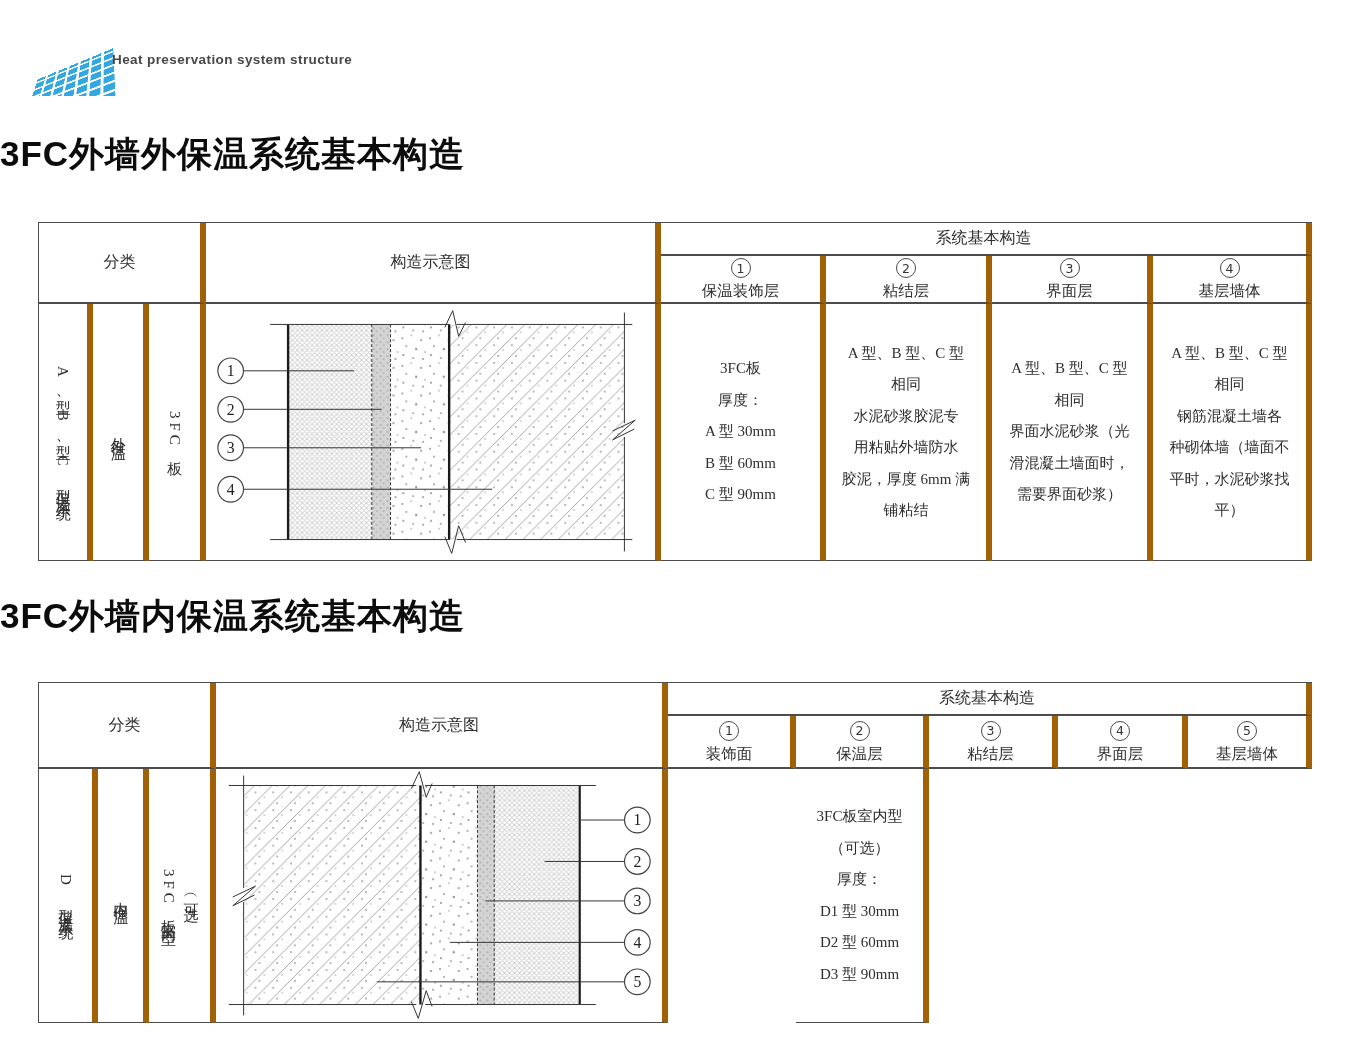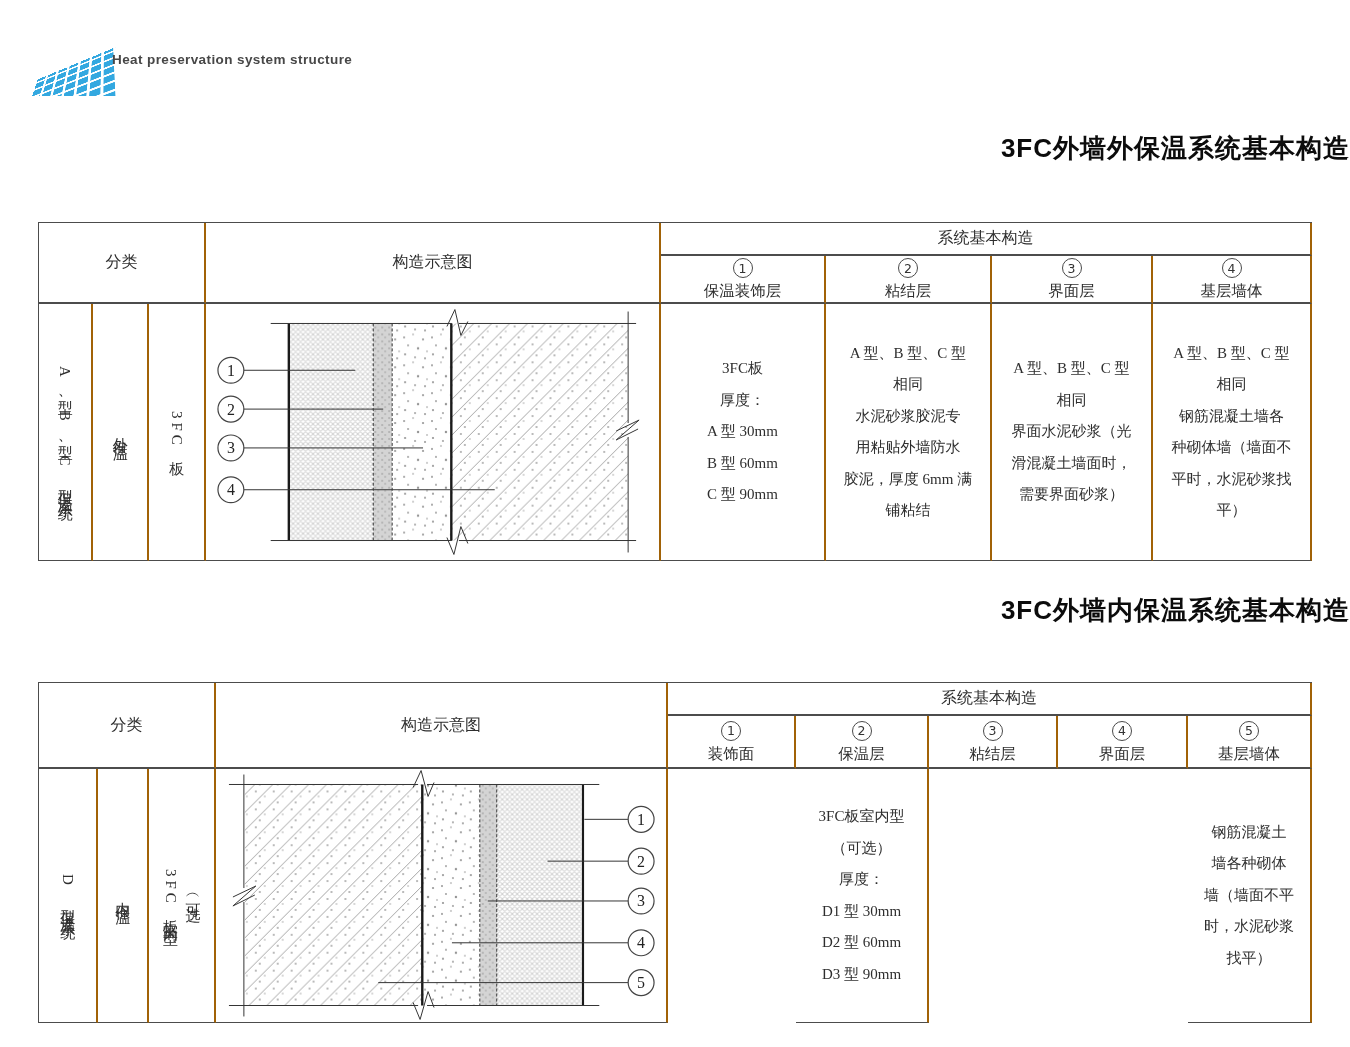--- a/index.html
+++ b/index.html
@@ -26,9 +26,9 @@
 
   
   .sec-title {
-    position:absolute; left:0; width:100%; text-align:right;
+    position:absolute; left:0; width:100%; text-align:left;
     font-family:"Liberation Sans","DejaVu Sans",sans-serif;
-    font-size:26px; font-weight:700; color:#0c0c0c; letter-spacing:1px;
+    font-size:35px; font-weight:700; color:#0c0c0c; letter-spacing:1px;
   }
   .sec-title.t-one { top:131px; }
   .sec-title.t-two { top:593px; }

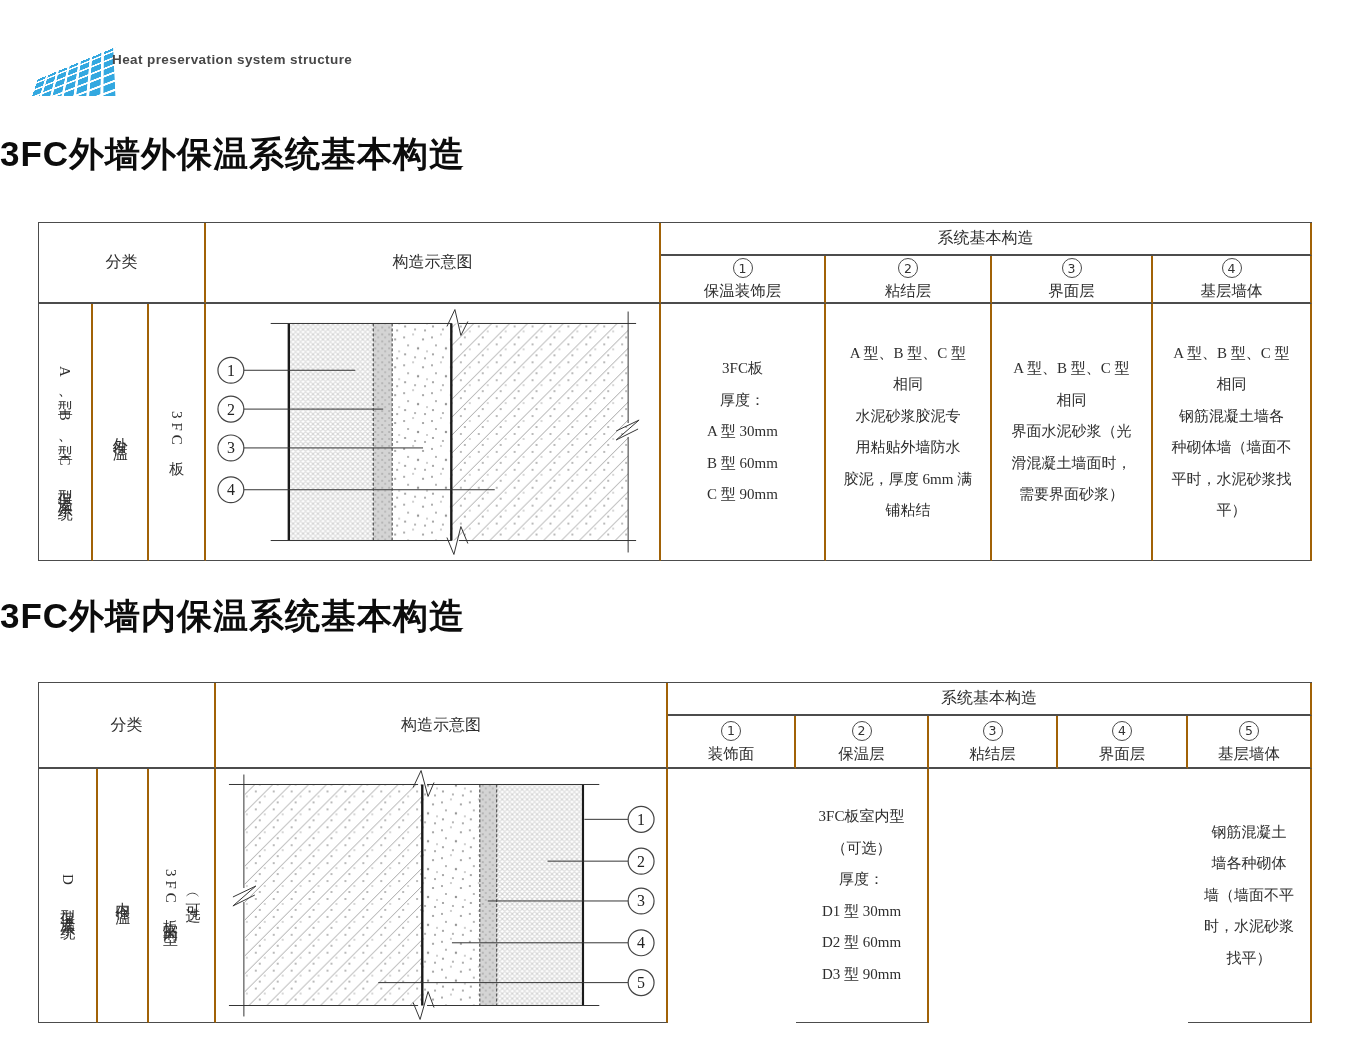--- a/index.html
+++ b/index.html
@@ -41,7 +41,7 @@
   .t1 { left:38px; top:222px; grid-template-columns:54px 56px 57px 455px 165px 166px 161px 159px; grid-template-rows:33px 48px 257px; }
   .t2 { left:38px; top:682px; grid-template-columns:59px 51px 67px 452px 128px 133px 129px 130px 124px; grid-template-rows:33px 53px 254px; }
   .cell {
-    border-right:2px solid #a16207; border-bottom:1px solid #4c4c4c;
+    border-right:6px solid #a16207; border-bottom:1px solid #4c4c4c;
     display:flex; align-items:center; justify-content:center;
     font-size:16px; overflow:hidden;
   }

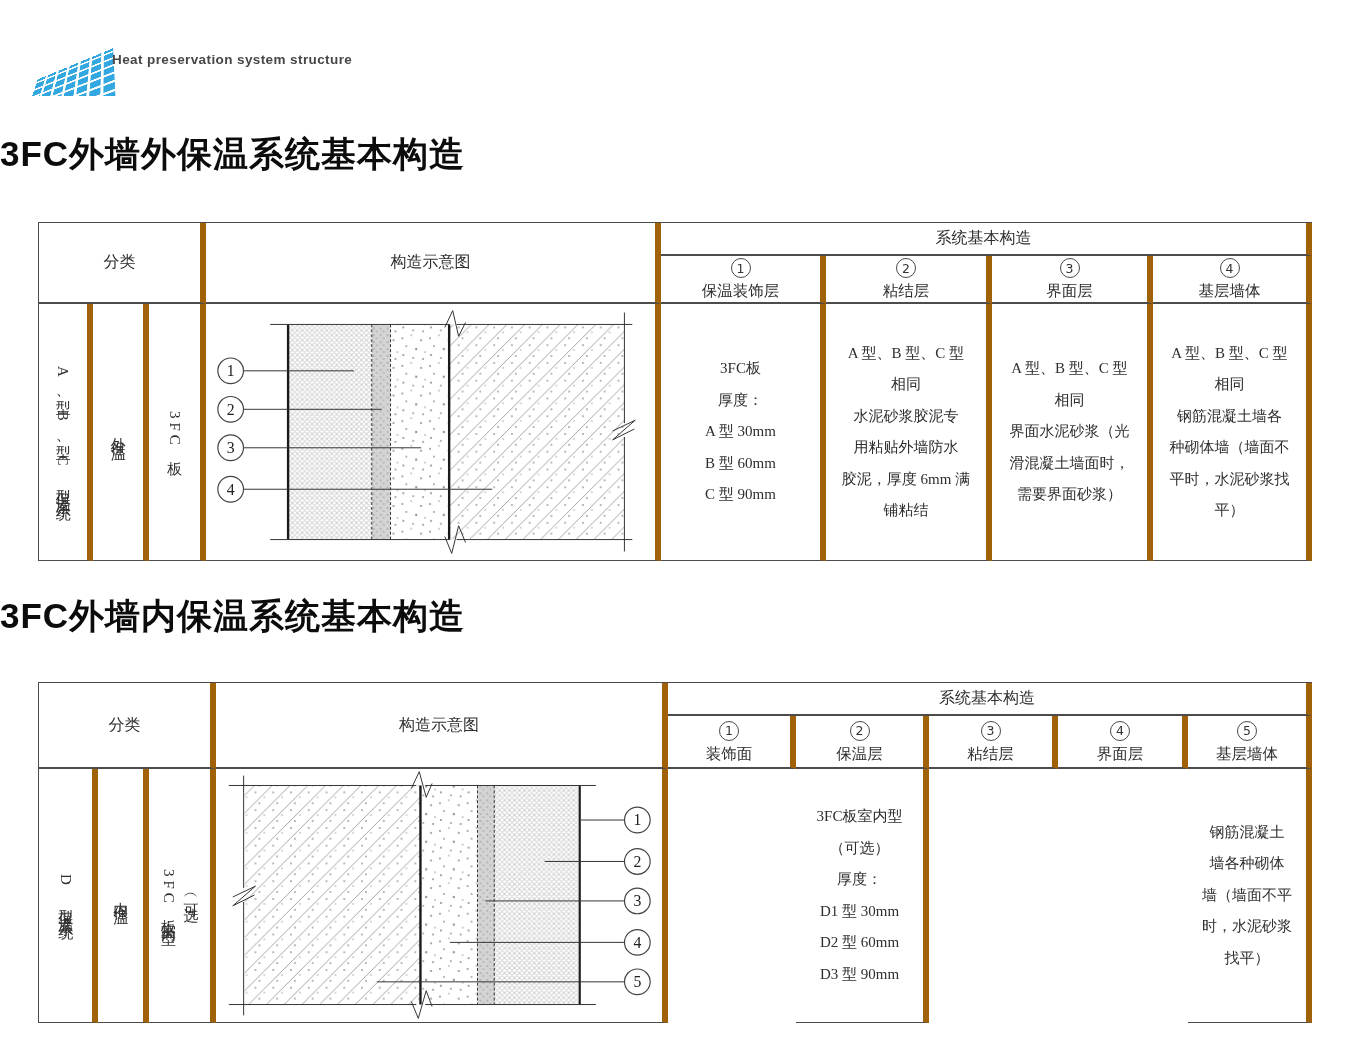--- a/index.html
+++ b/index.html
@@ -318,11 +318,6 @@
 D1 型 30mm
 D2 型 60mm
 D3 型 90mm</div>
-  <div class="cell body-cell" style="grid-area:3/9/4/10">钢筋混凝土
-墙各种砌体
-墙（墙面不平
-时，水泥砂浆
-找平）</div>
 </div>
 
 </body></html>

